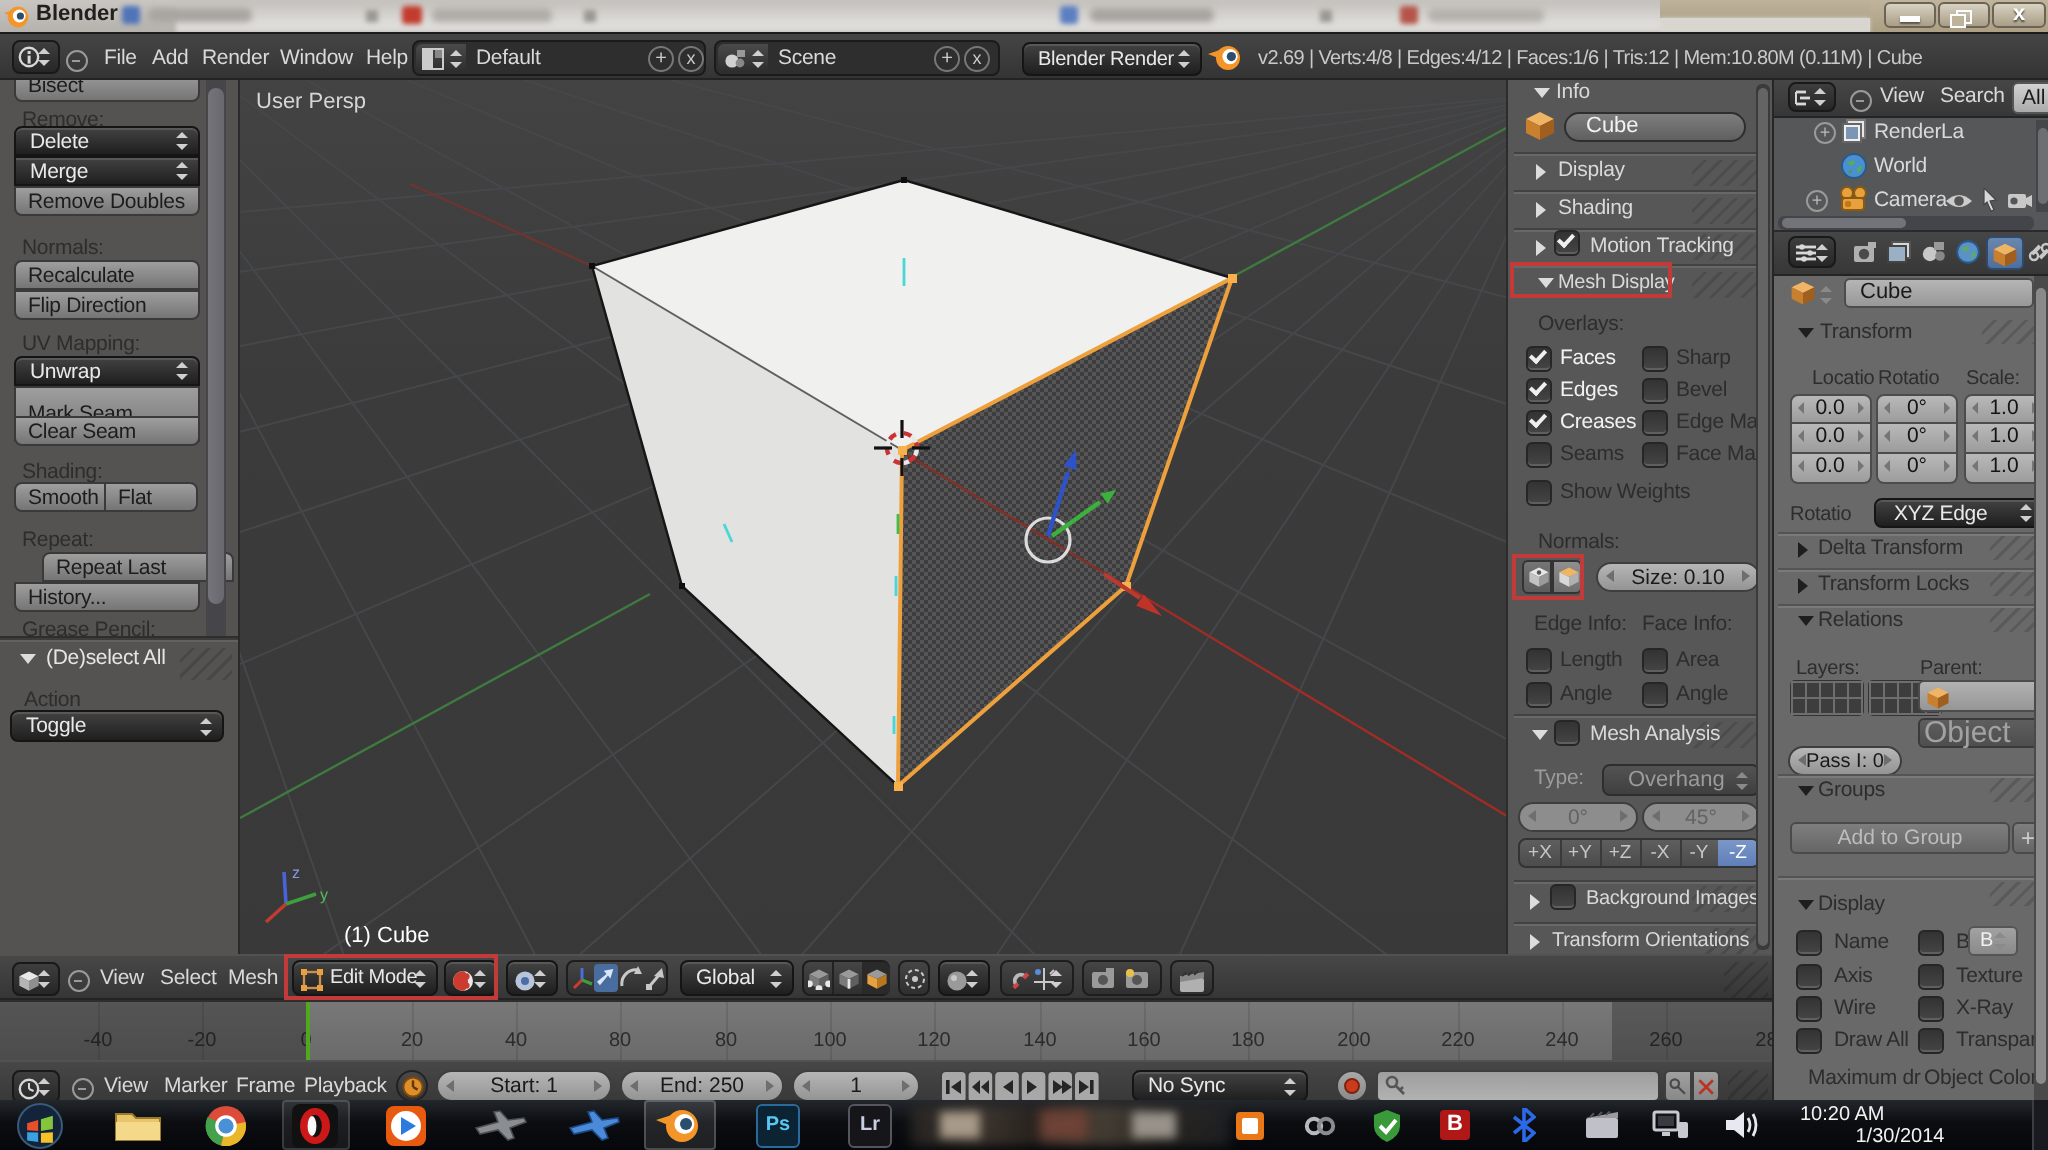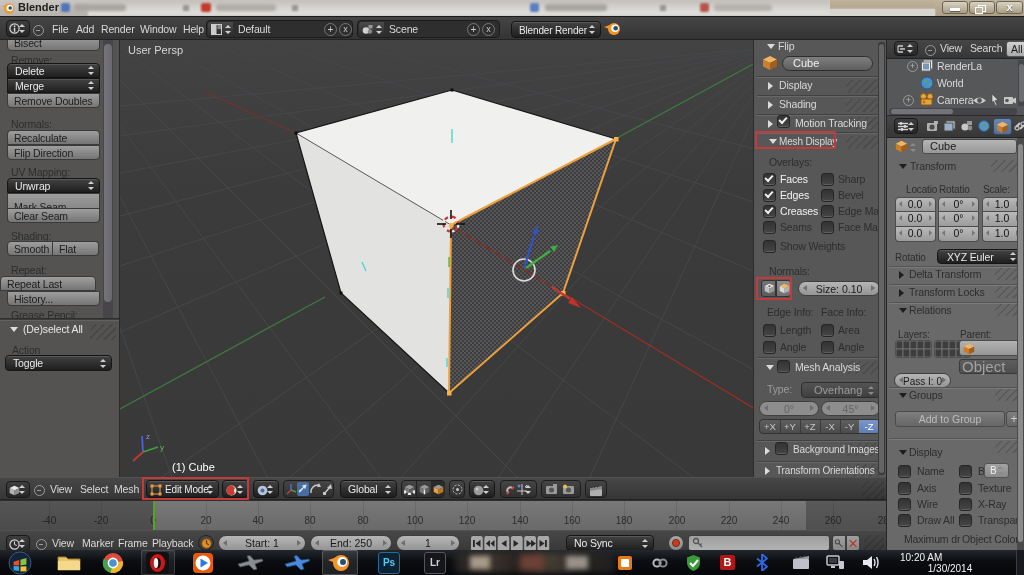--- a/index.html
+++ b/index.html
@@ -128,6 +128,7 @@
         <circle cx="11.7" cy="7.3" r="2.3" fill="#2a4f6e"></circle>
         <path d="M0 6 L8 3.2 L4.5 7.8 Z" fill="#f4952a"></path>
       </svg>
+ <div class="lbl" style="left:629px;top:6px;color:#c9c9c9;font-size:10px;letter-spacing:-0.3px">v2.69 | Verts:4/8 | Edges:4/12 | Faces:1/6 | Tris:12 | Mem:10.80M (0.11M) | Cube</div>
 </div>
 <div id="toolshelf" class="ab" style="left:0;top:40px;width:120px;height:437px;background:#545352;border-right:1px solid #2a2a2a;box-sizing:border-box;overflow:hidden">
  <div class="btn" style="left:7px;top:-5px;width:93px;height:16px;border-radius:0 0 4px 4px">

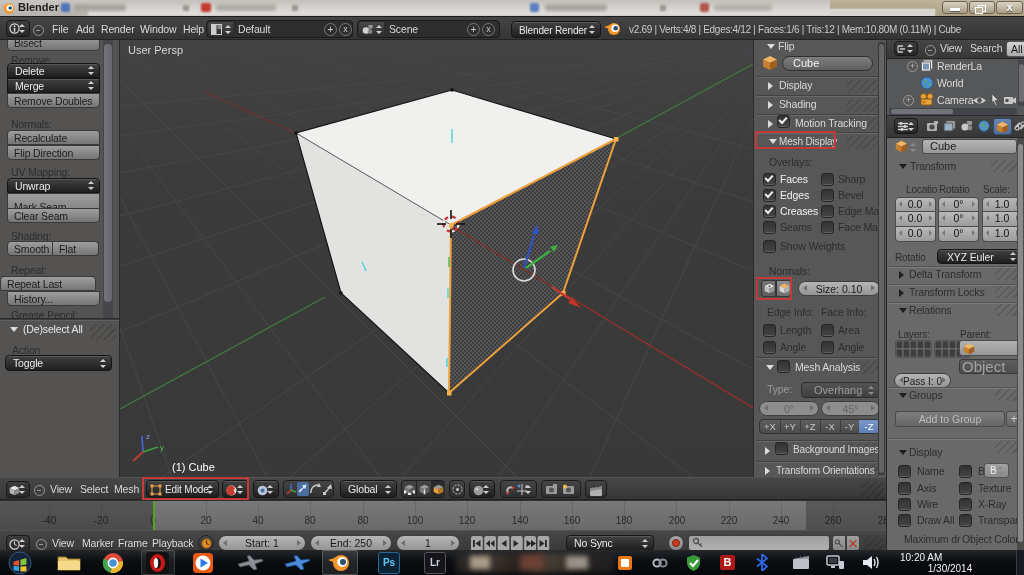--- a/index.html
+++ b/index.html
@@ -289,7 +289,7 @@
 </svg>
 <div id="npanel" class="ab" style="left:753px;top:40px;width:133px;height:437px;background:#575757;border-left:1px solid #2c2c2c;box-sizing:border-box;overflow:hidden">
  <div class="trd" style="left:13px;top:4px"></div>
-      <div class="lbl" style="left:24px;top:0">Flip</div>
+      <div class="lbl" style="left:24px;top:0">Info</div>
  <svg class="ab" style="left:8px;top:15px" width="16" height="16" viewBox="0 0 16 16">
         <path d="M8 1 L15 4.5 L8 8 L1 4.5 Z" fill="#f0b465"></path>
         <path d="M1 4.5 L8 8 L8 15 L1 11.5 Z" fill="#c87f2e"></path>

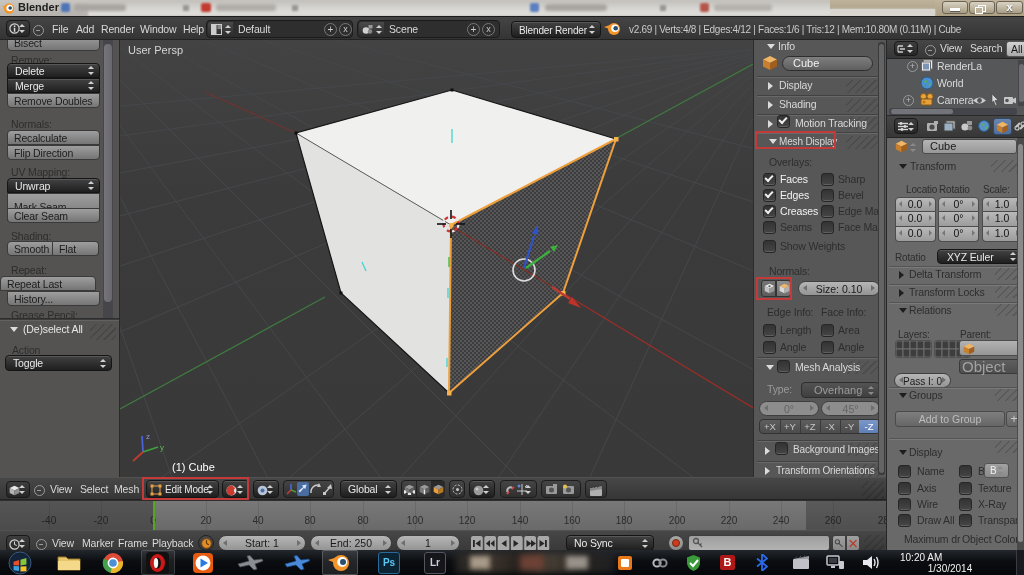--- a/index.html
+++ b/index.html
@@ -792,7 +792,7 @@
       <div class="ab" style="left:94.5px;top:111px;width:41px;height:15px;background:linear-gradient(#b9b9b9,#9c9c9c);border:1px solid #4c4c4c;border-top:none;border-radius:0 0 4px 4px;box-sizing:border-box;color:#141414;font-size:10.5px;text-align:center;line-height:13px"><span style="position:absolute;left:3px;top:3px;width:0;height:0;border-top:3px solid transparent;border-bottom:3px solid transparent;border-right:3.5px solid #757575"></span>1.0<span style="position:absolute;right:3px;top:3px;width:0;height:0;border-top:3px solid transparent;border-bottom:3px solid transparent;border-left:3.5px solid #757575"></span></div>
  <div class="lbl dk" style="left:8px;top:135px;font-size:10px">Rotatio</div>
  <div class="menu" style="left:50px;top:133px;width:85px;height:15px">
-        <span class="t" style="left:9px">XYZ Euler</span>
+        <span class="t" style="left:9px">XYZ Edge</span>
         <div class="ud"></div>
       </div>
  <div class="ab" style="left:2px;top:150px;width:134px;height:1px;background:#545454;box-shadow:0 1px 0 #7a7a7a"></div>

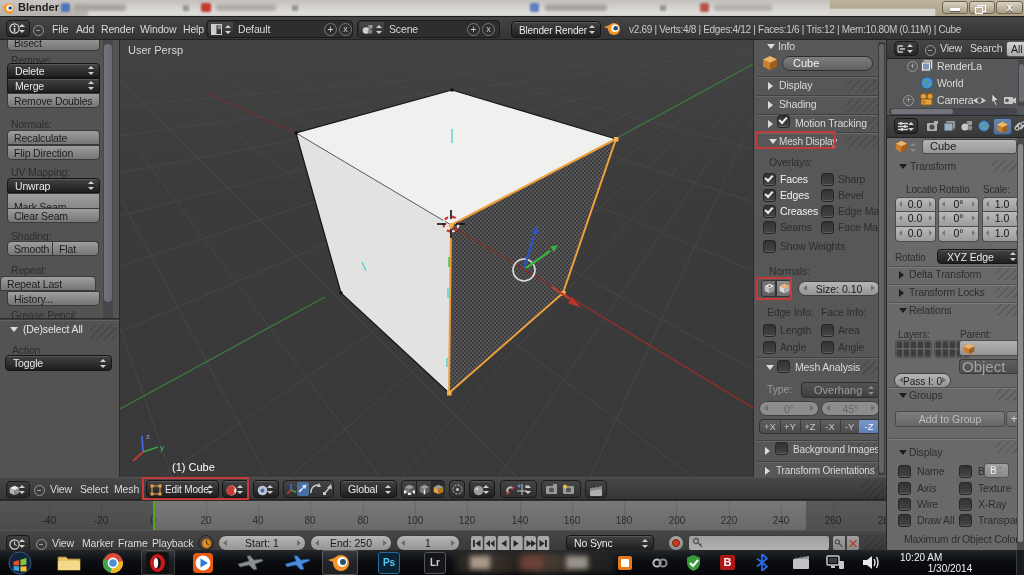--- a/index.html
+++ b/index.html
@@ -172,7 +172,7 @@
         <span class="t">Flat</span>
       </div>
  <div class="lbl dk" style="left:11px;top:224px">Repeat:</div>
- <div class="btn" style="left:0;top:236px;width:96px;height:15px;border-radius:4px 4px 0 0">
+ <div class="btn" style="left:21px;top:236px;width:96px;height:15px;border-radius:4px 4px 0 0">
         <span class="t">Repeat Last</span>
       </div>
  <div class="btn" style="left:7px;top:251px;width:93px;height:15px;border-radius:0 0 4px 4px">

